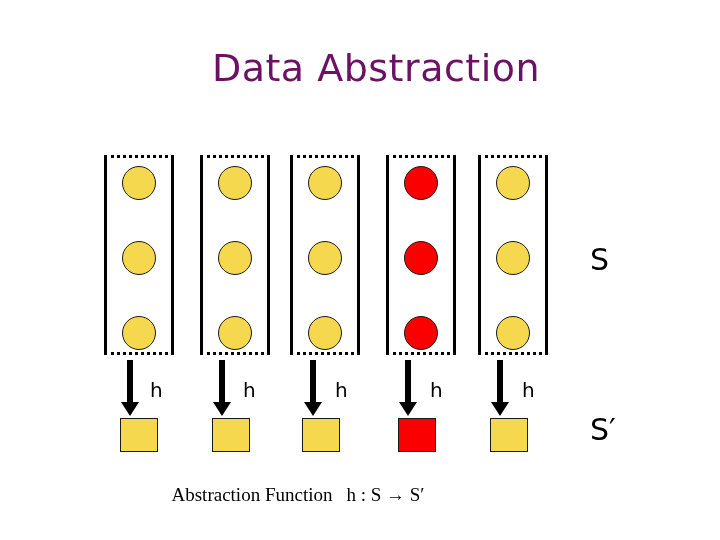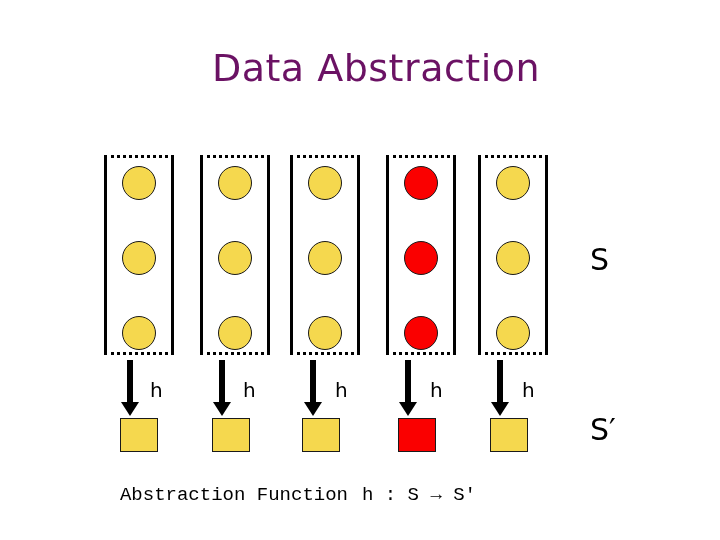--- a/index.html
+++ b/index.html
@@ -131,7 +131,7 @@
     text-align: center;
     font-size: 19px;
     color: #000000;
-    font-family: Liberation Mono, monospace;
+    font-family: Liberation Serif, serif;
     white-space: nowrap;
   }
   .caption .gap { display: inline-block; width: 14px; }

